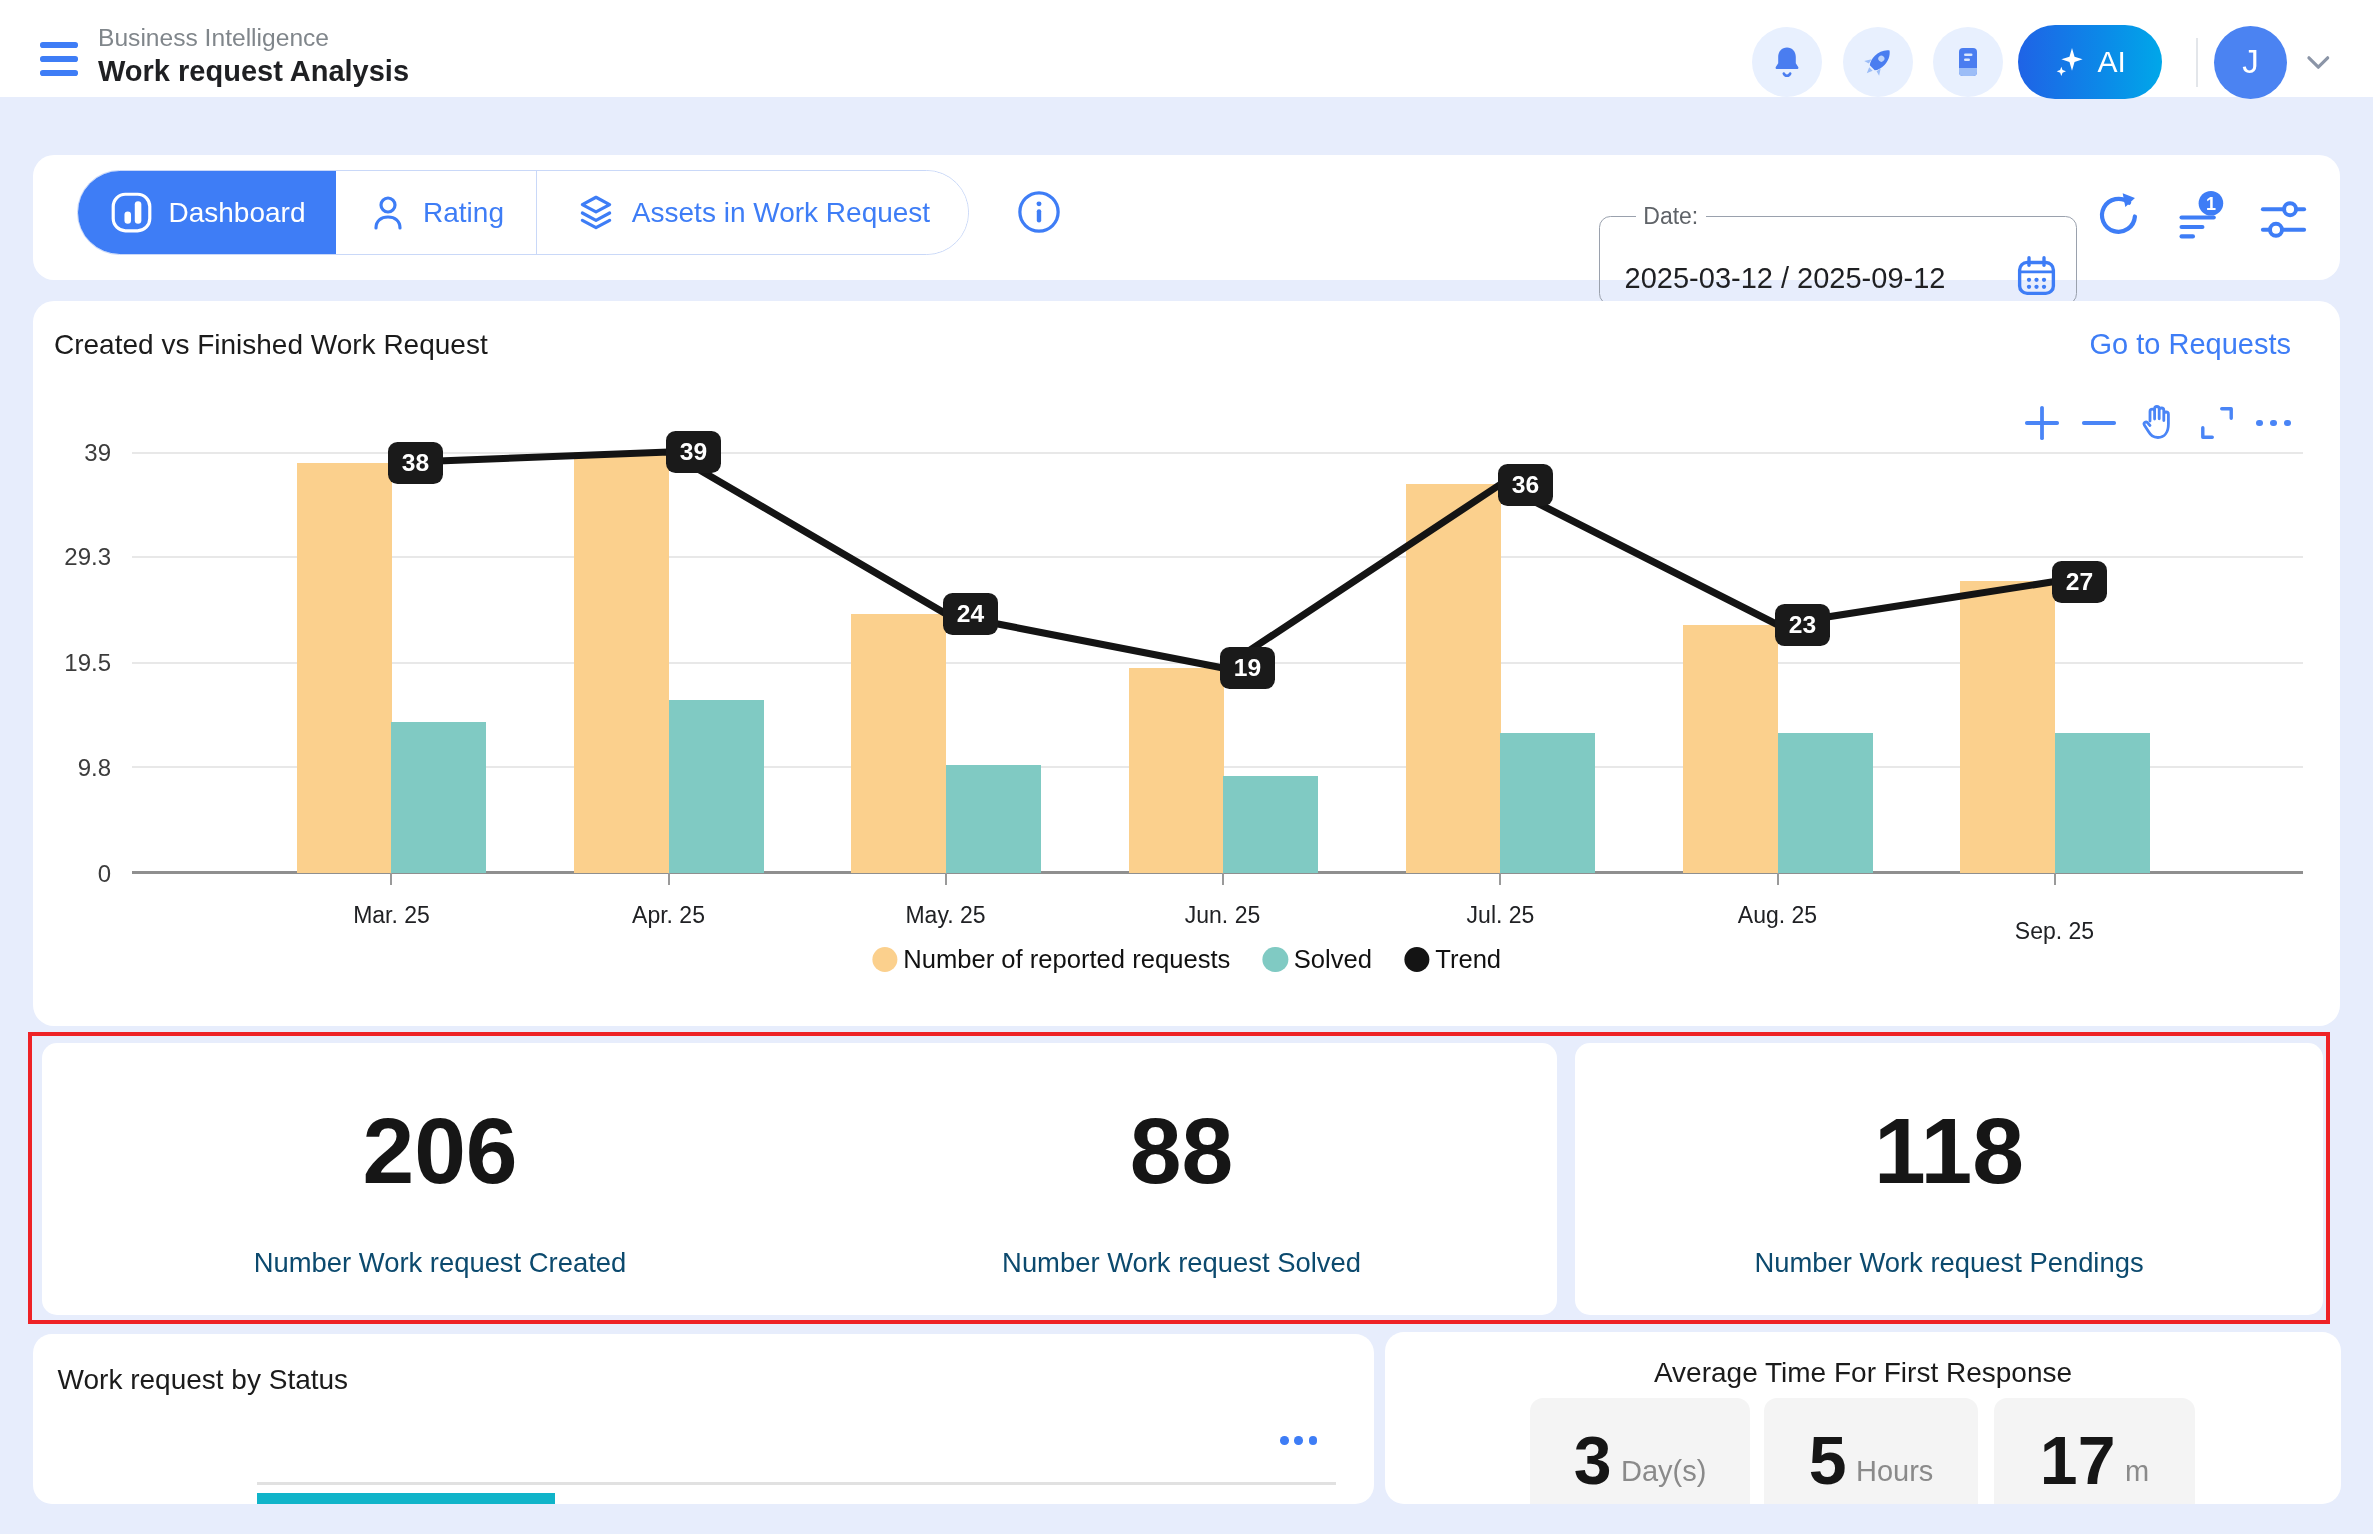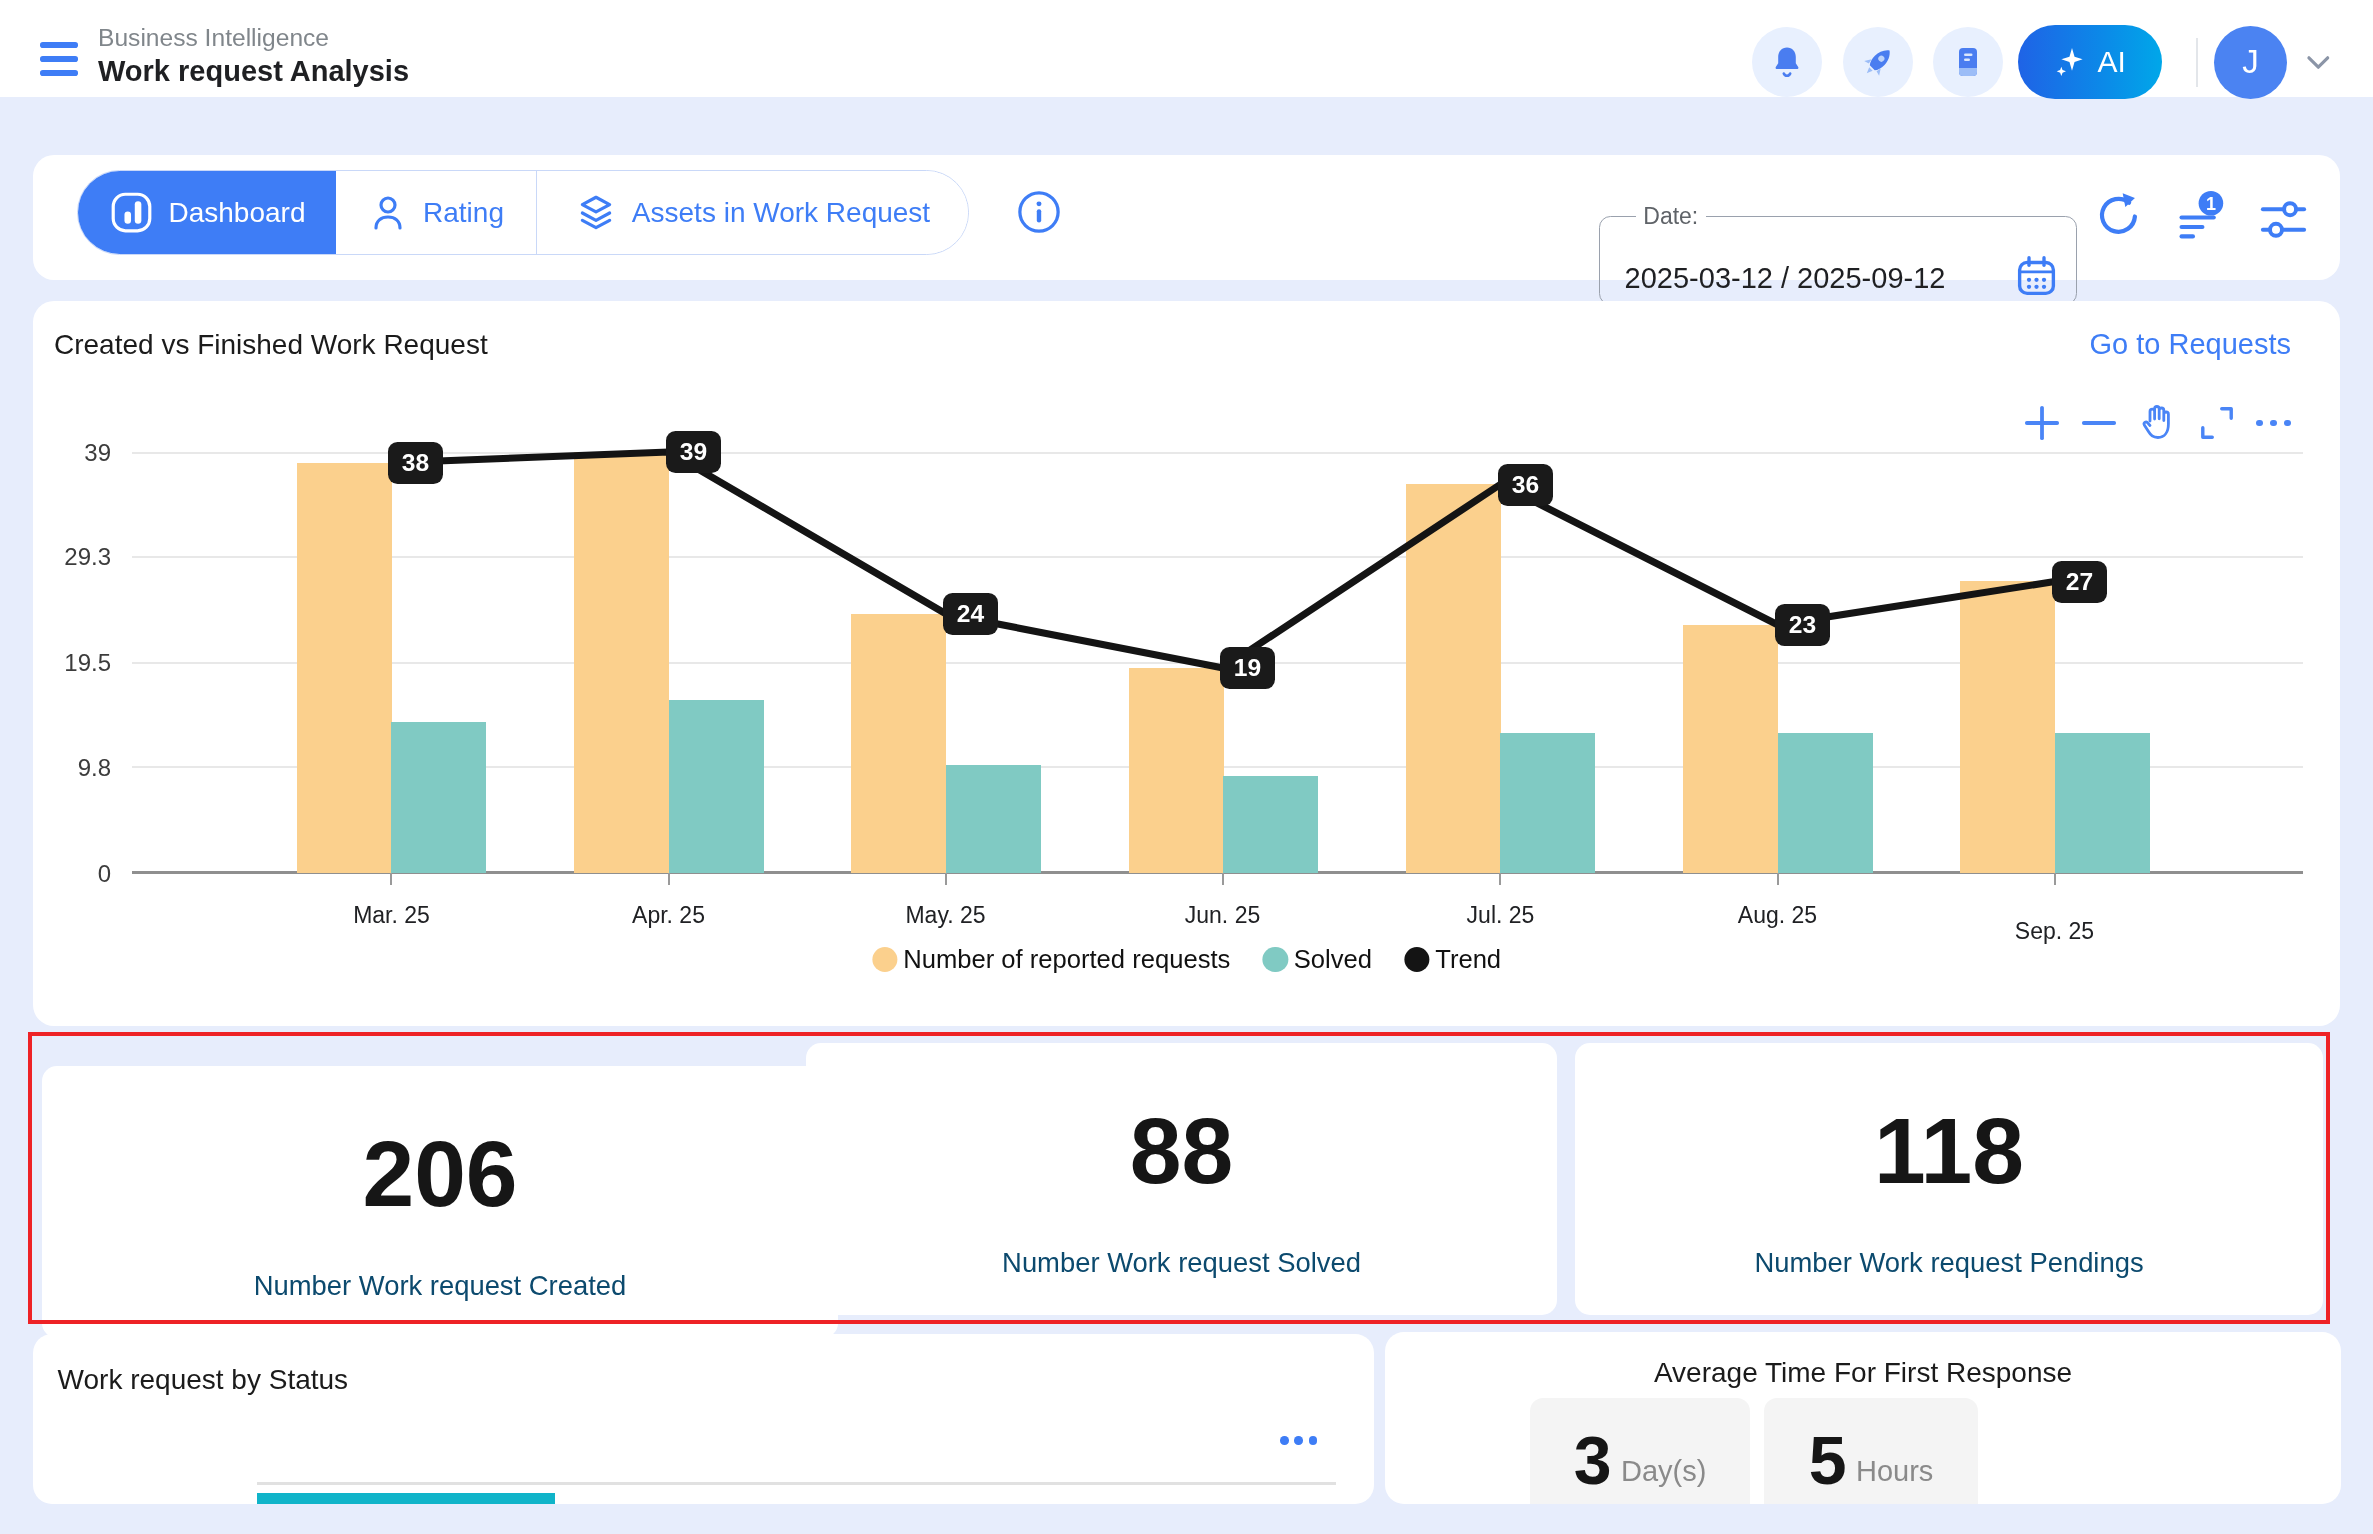--- a/index.html
+++ b/index.html
@@ -307,7 +307,7 @@
     </div>
 </div>
 
-<div class="card kpi-card" style="left:42px; width:796px;margin-top:23px;">
+<div class="card kpi-card" style="left:42px; width:796px;">
   <div class="kpi-value">206</div>
   <div class="kpi-label">Number Work request Created</div>
 </div>

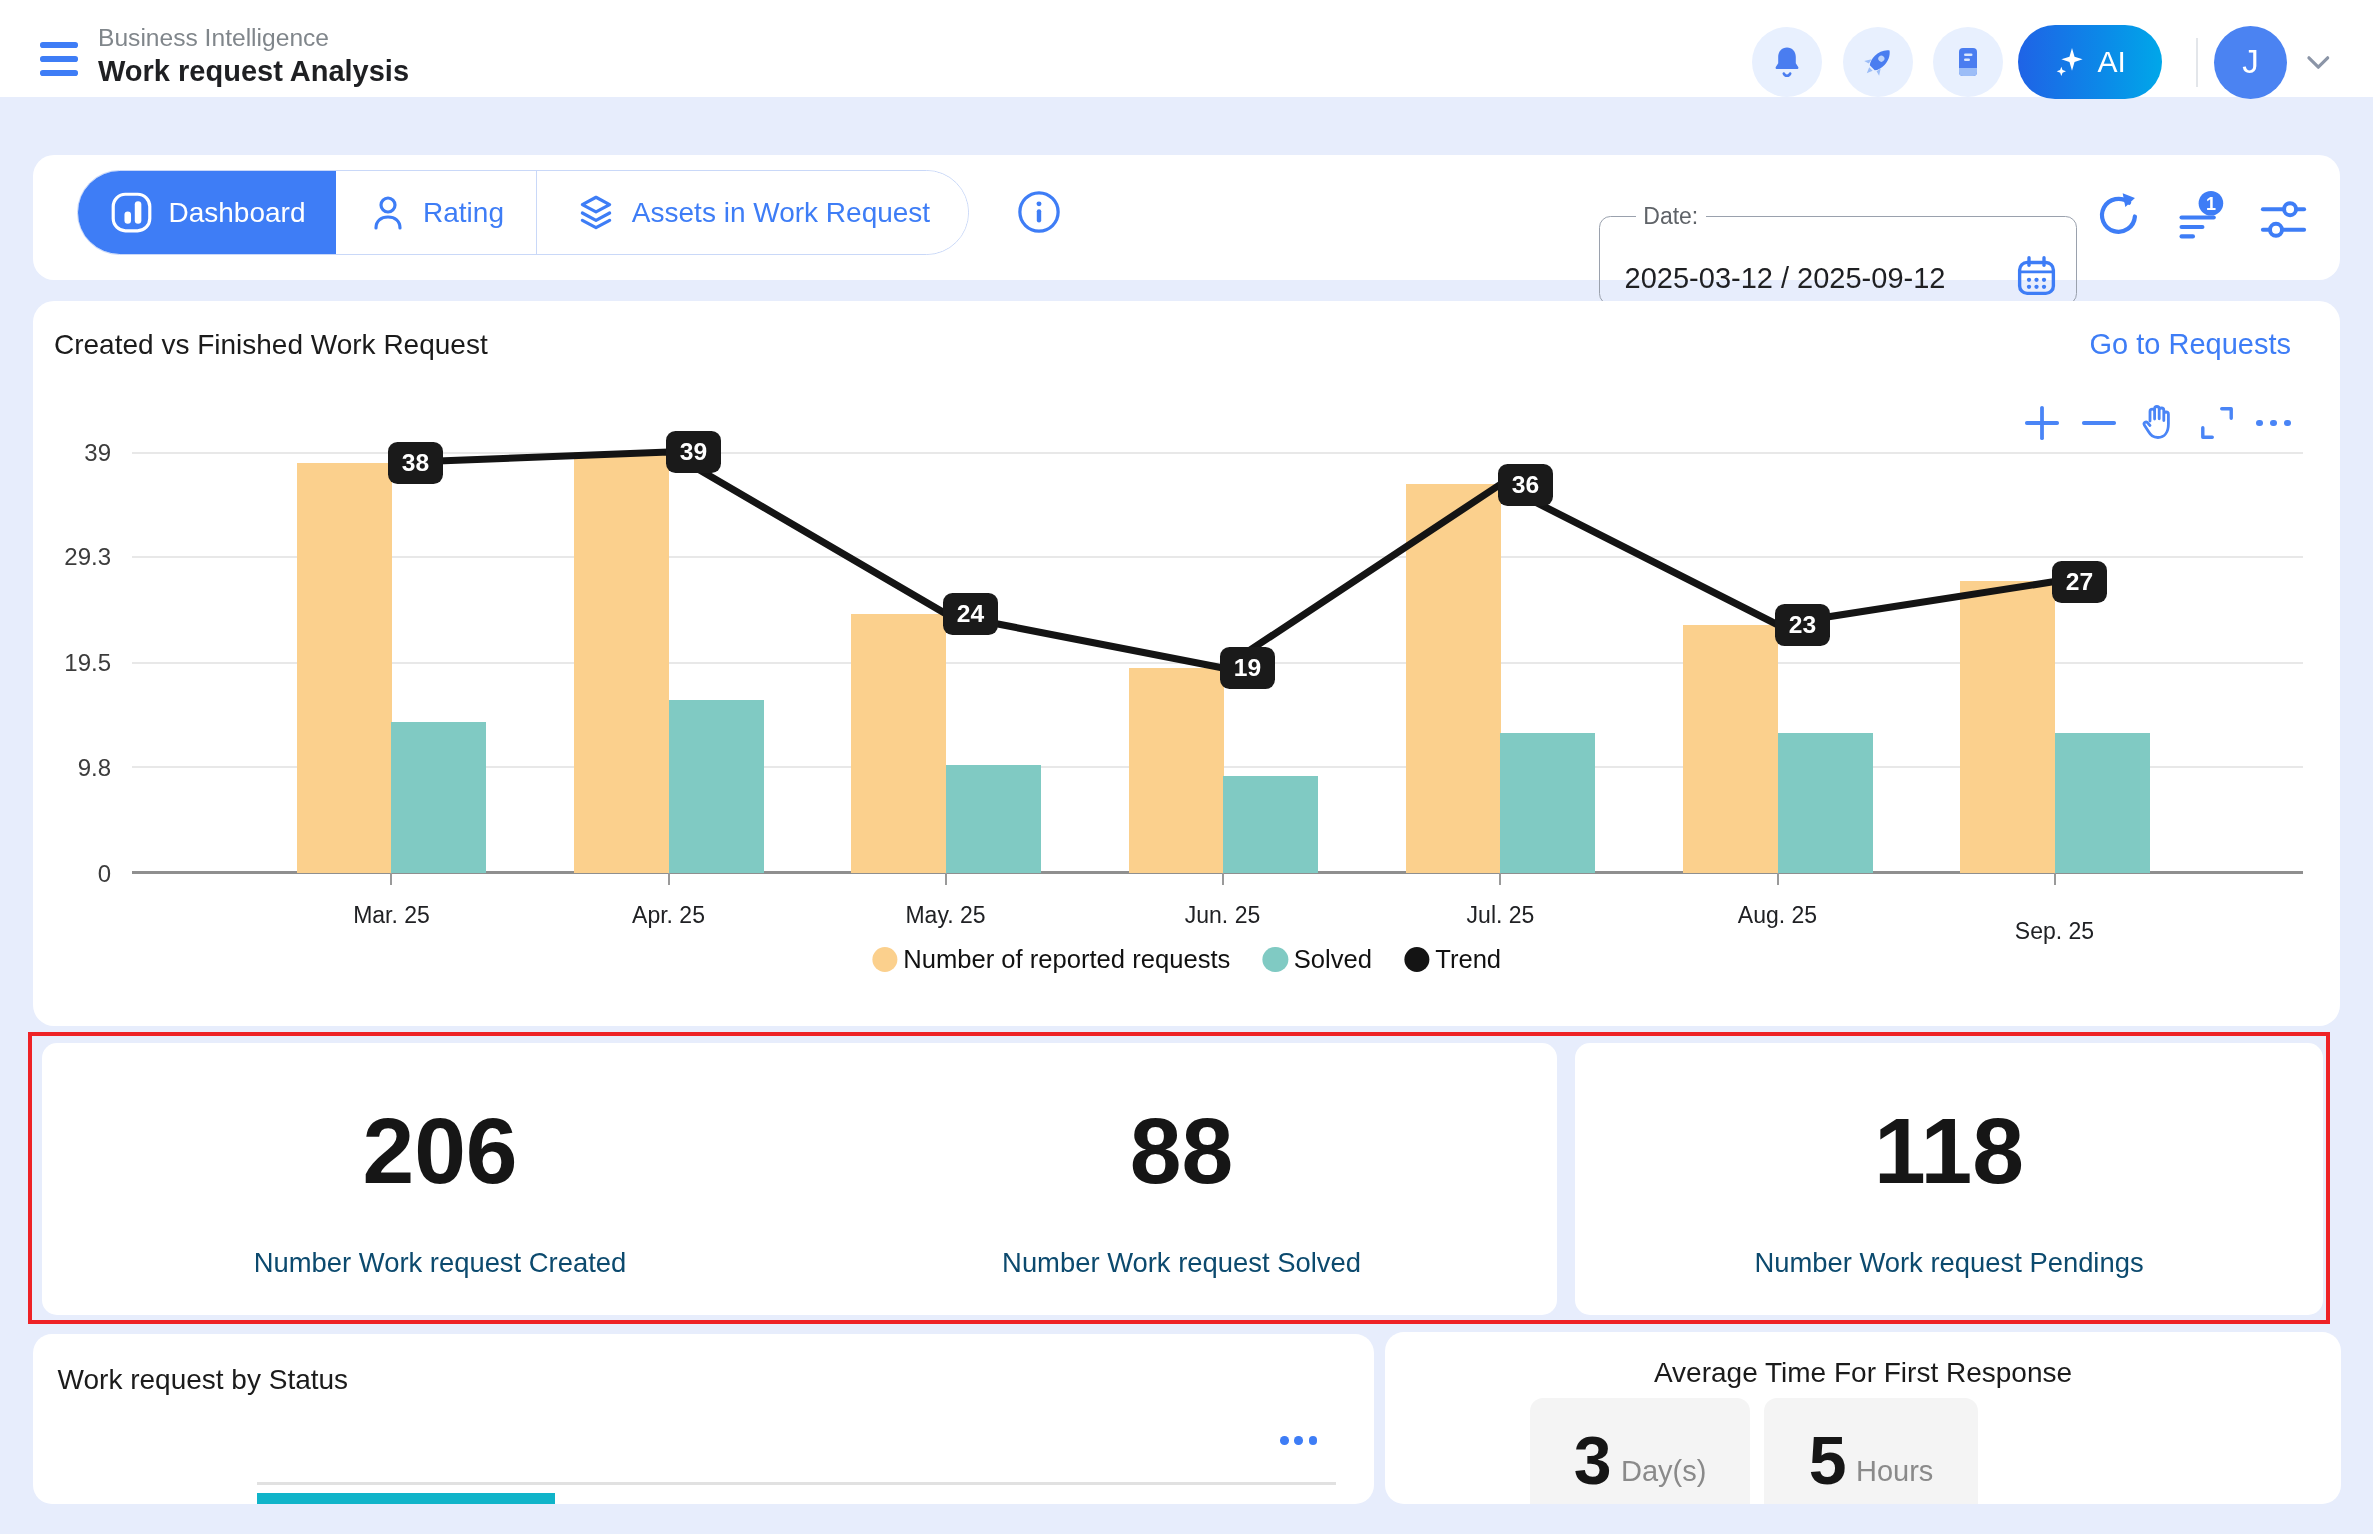--- a/index.html
+++ b/index.html
@@ -342,6 +342,10 @@
     <span class="metric-value">5</span>
     <span class="metric-unit">Hours</span>
   </div>
+  <div class="metric-box" style="left:609px; width:201px;">
+    <span class="metric-value">17</span>
+    <span class="metric-unit">m</span>
+  </div>
 </div>
 
 

